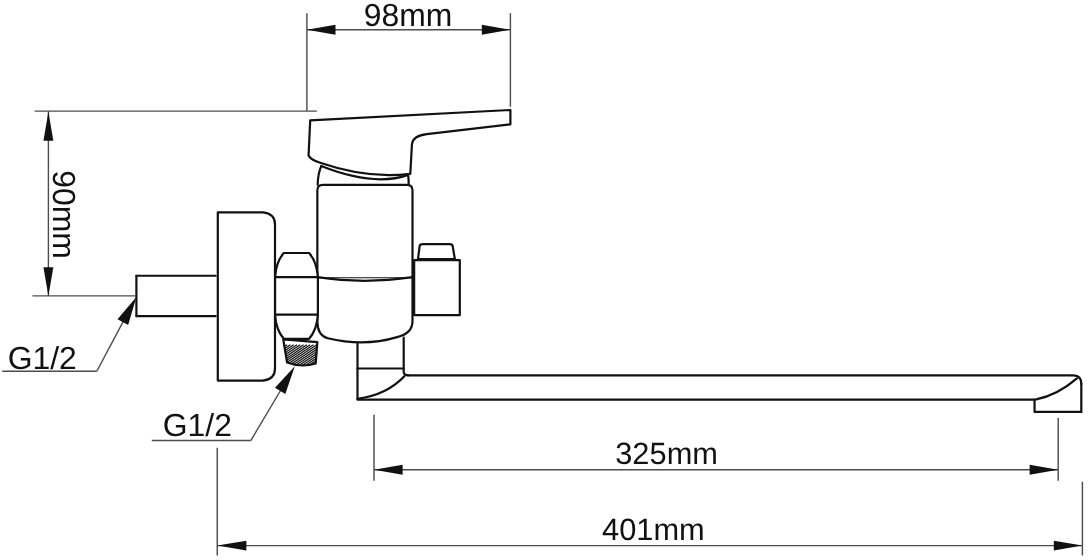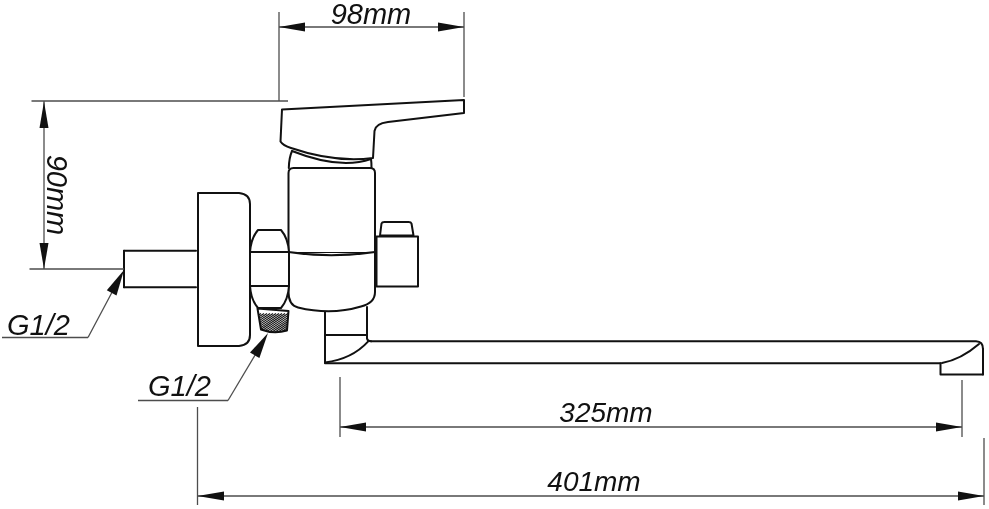--- a/index.html
+++ b/index.html
@@ -3,7 +3,7 @@
 <meta charset="utf-8">
 <style>
   html,body{margin:0;padding:0;background:#ffffff;}
-  .page{width:989px;height:509px;background:#fff;position:relative;overflow:hidden;font-style:italic;}
+  .page{width:989px;height:509px;background:#fff;position:relative;overflow:hidden;}
   svg{display:block;}
   text{font-family:"Liberation Sans", sans-serif;fill:#111;}
   .outline{stroke:#111;stroke-width:2;fill:none;stroke-linecap:round;stroke-linejoin:round;}

